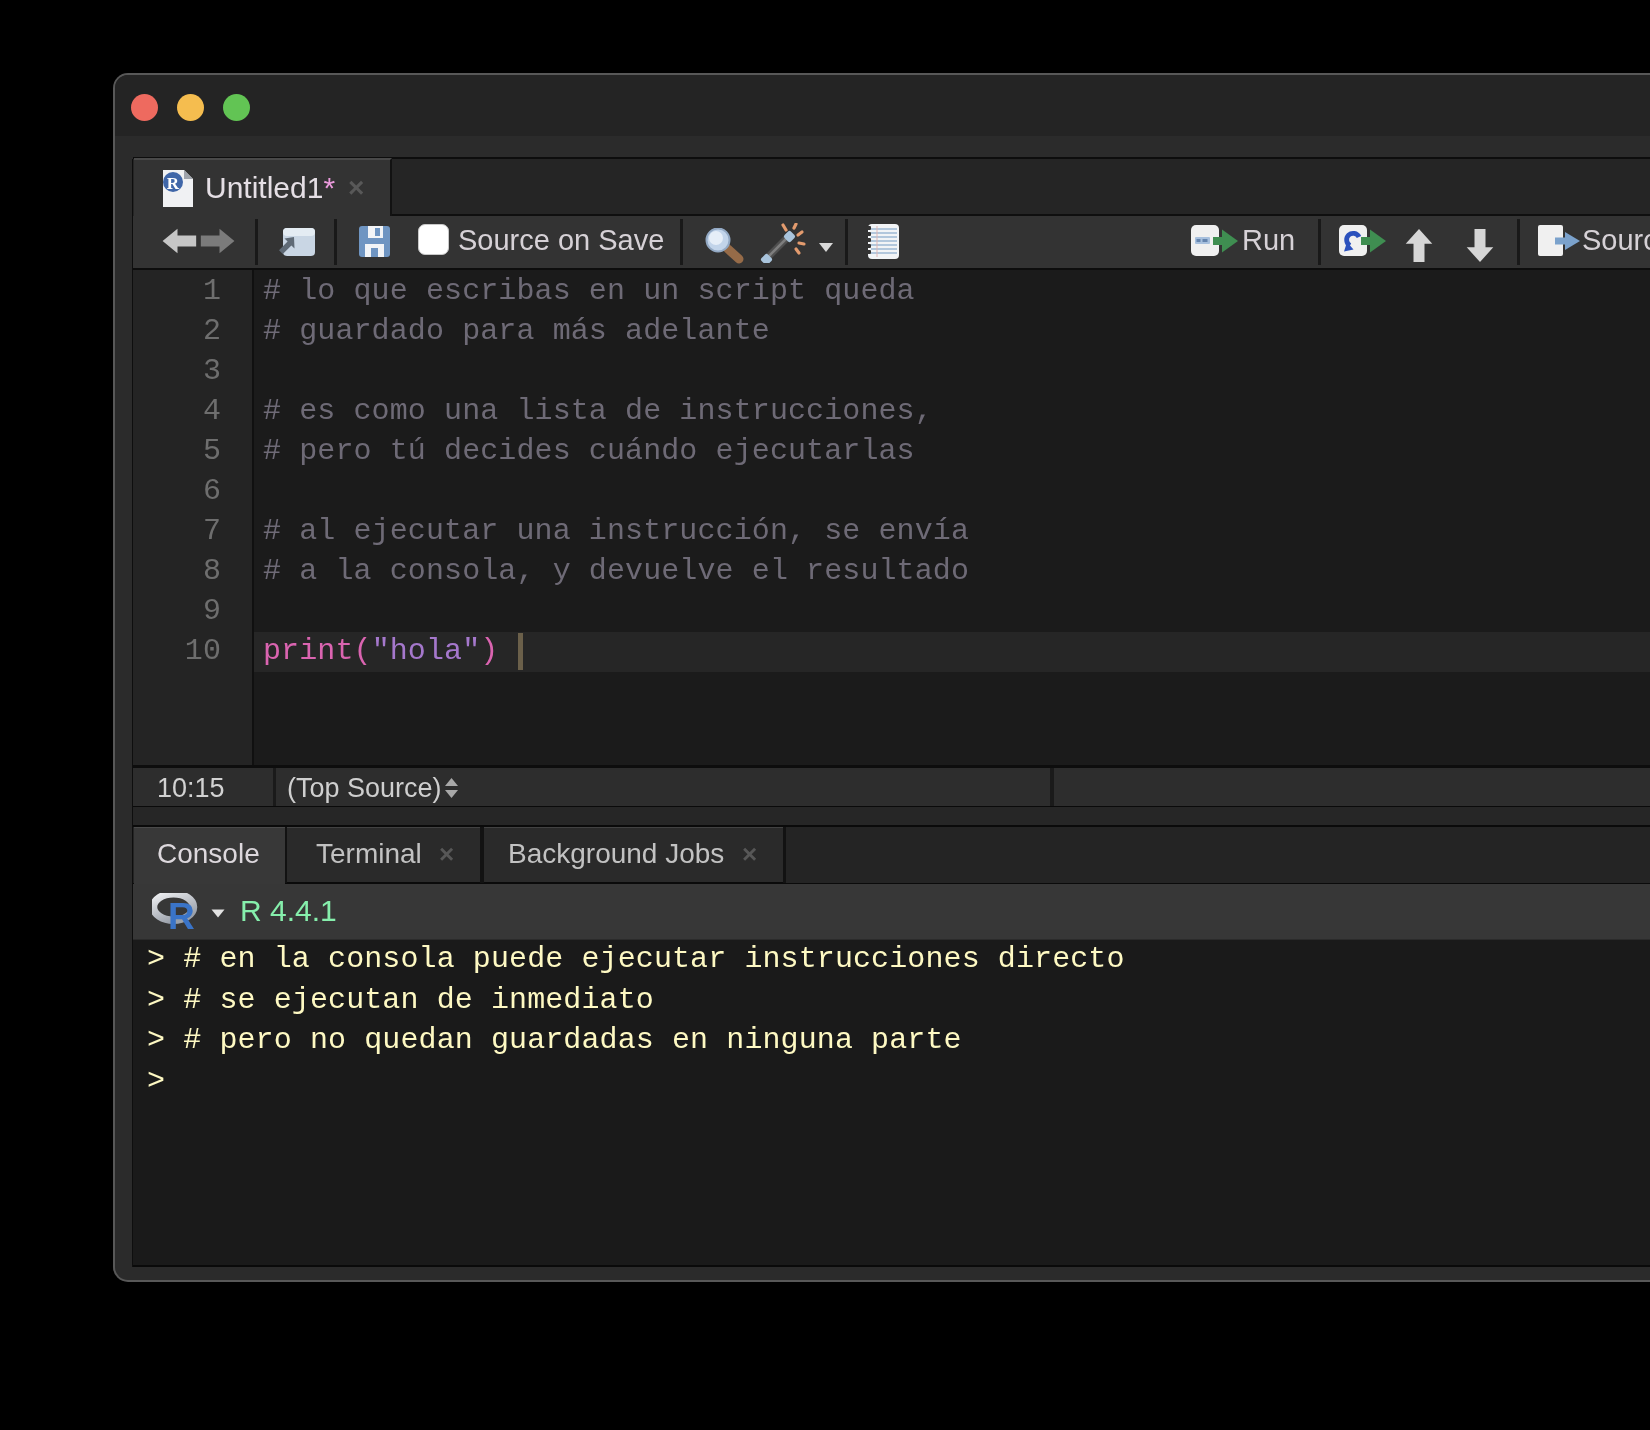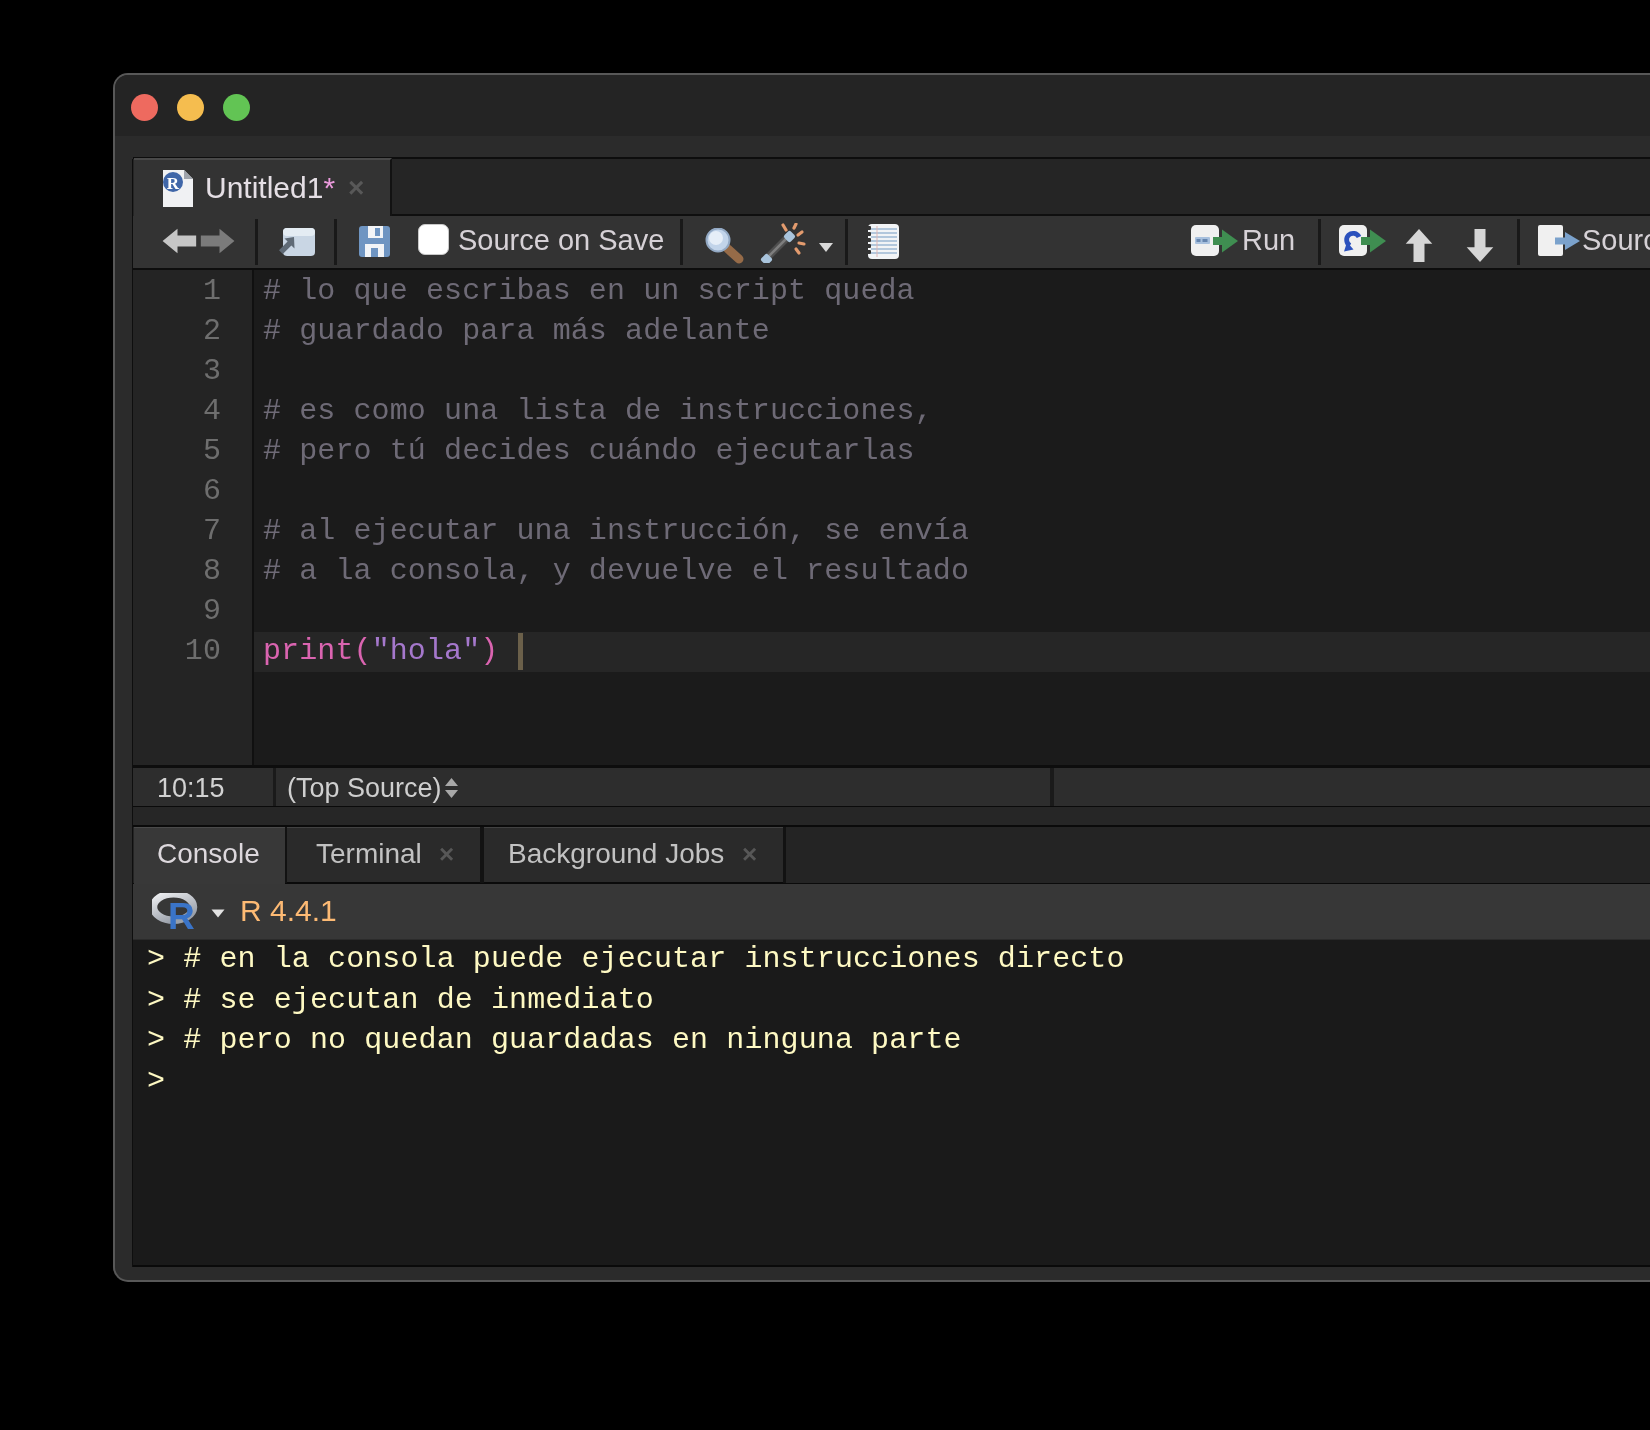--- a/index.html
+++ b/index.html
@@ -220,7 +220,7 @@
       <svg class="abs" style="left:78px;top:25px;" width="14" height="9" viewBox="0 0 14 9">
         <path d="M0.5 0.5 L13.5 0.5 L7 8.5 Z" fill="#e2e2e2"></path>
       </svg>
-      <div class="abs" style="left:107px;top:10px;font-size:30px;color:#fdba74;">R 4.4.1</div>
+      <div class="abs" style="left:107px;top:10px;font-size:30px;color:#86efac;">R 4.4.1</div>
     </div>
 
     <div id="console">

